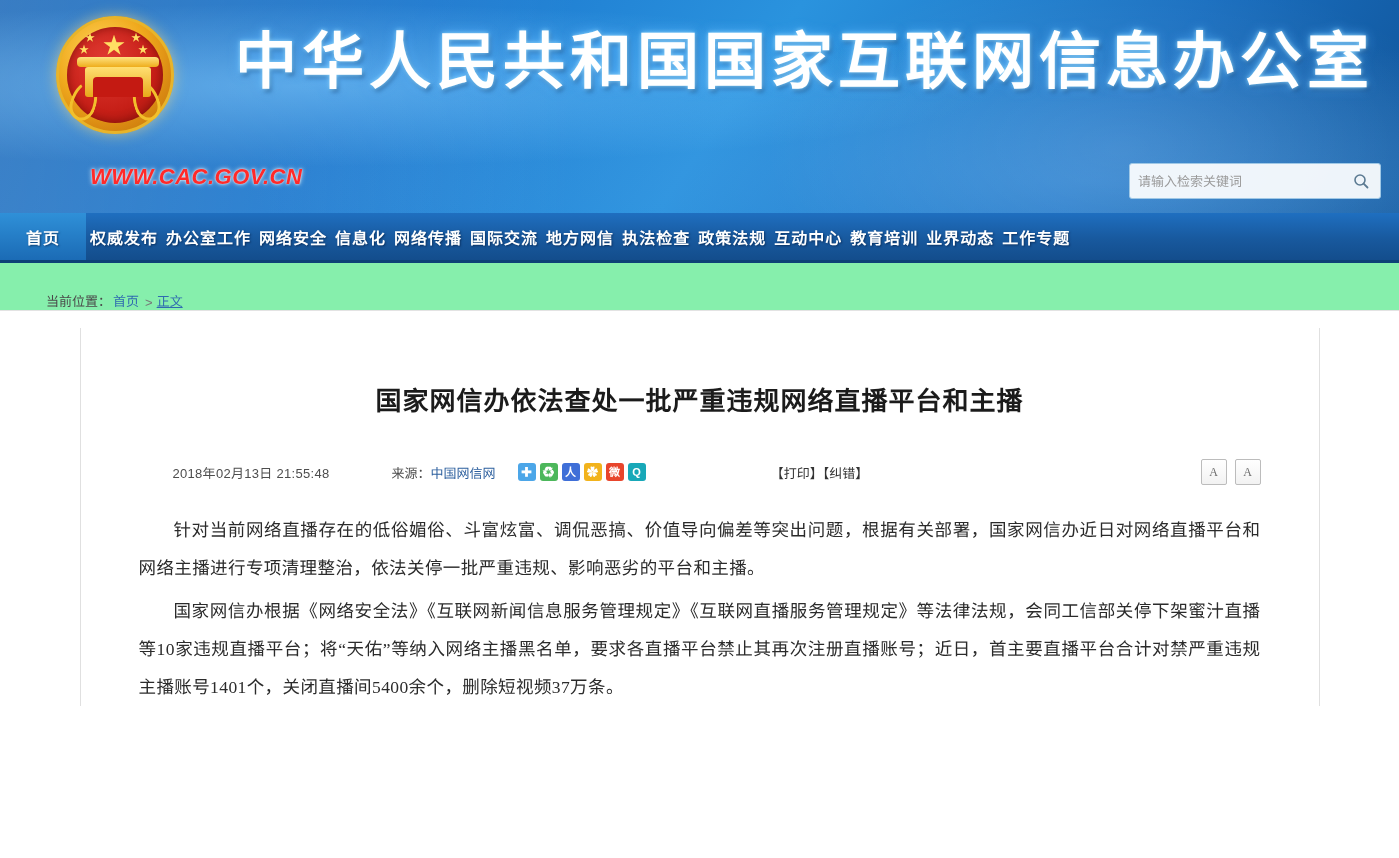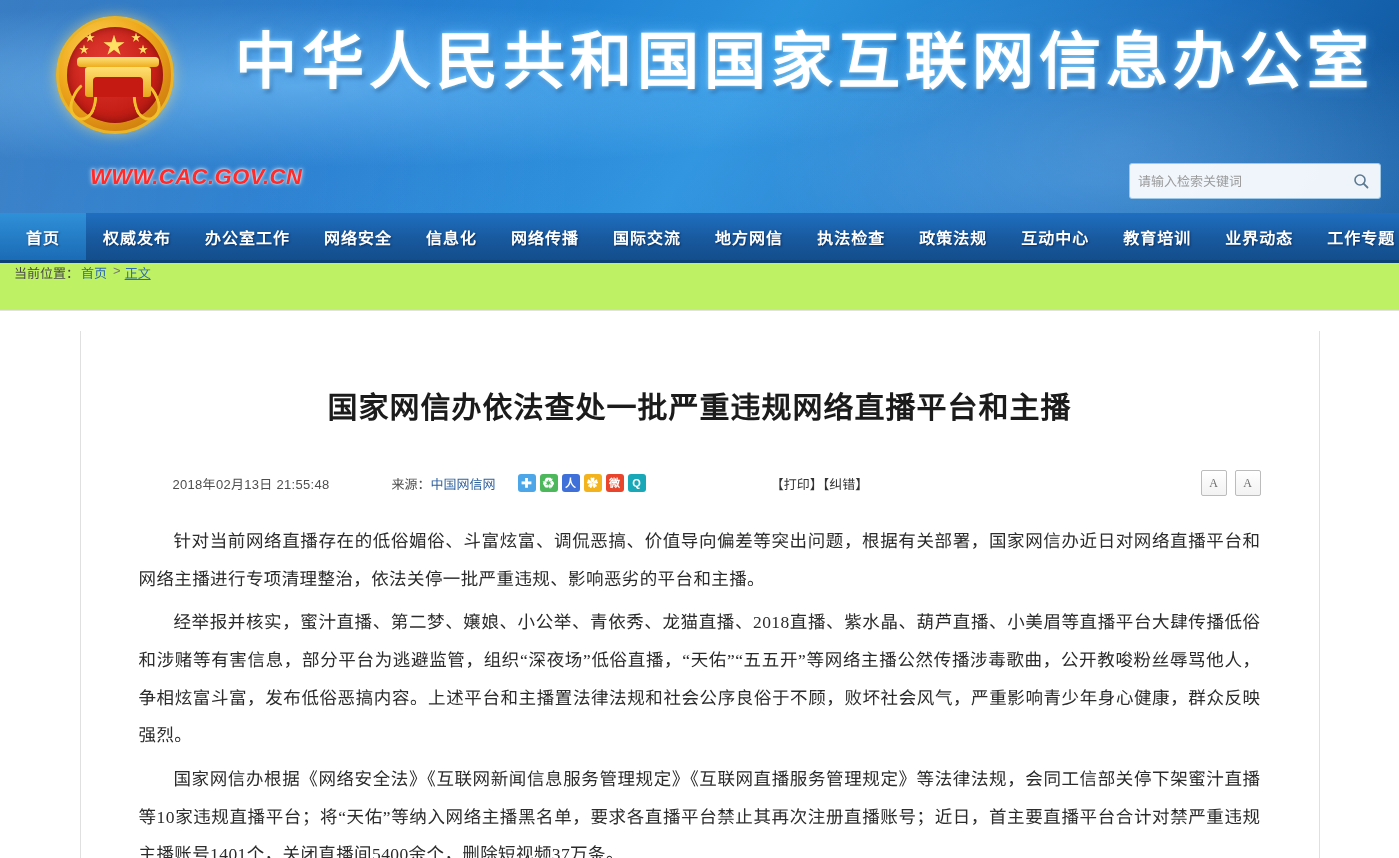--- a/index.html
+++ b/index.html
@@ -204,7 +204,7 @@
     display: flex;
     align-items: center;
     justify-content: center;
-    padding: 0 17px;
+    padding: 0 4px;
     color: #ffffff;
     font-size: 16px;
     font-weight: bold;

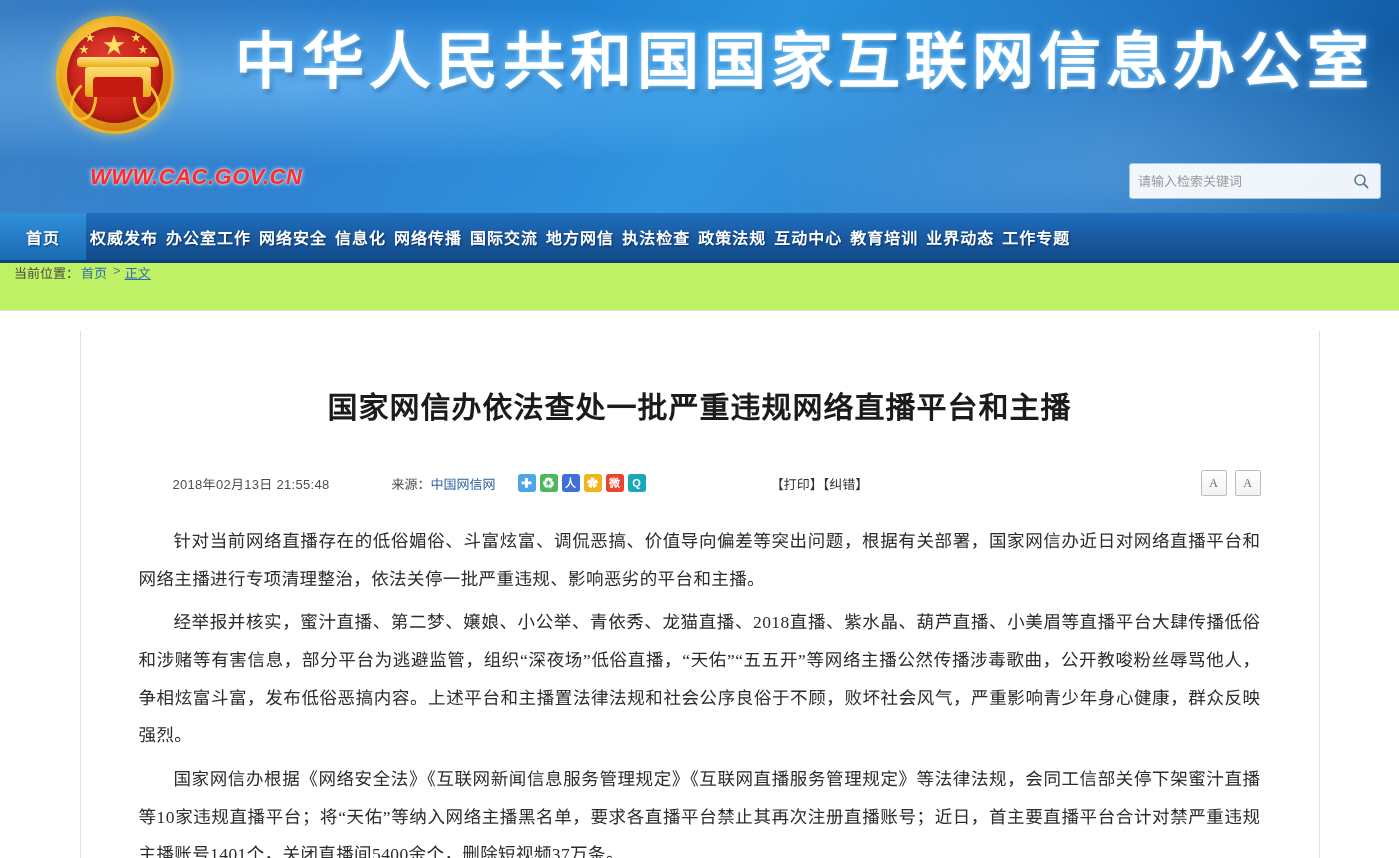--- a/index.html
+++ b/index.html
@@ -224,10 +224,10 @@
     position: relative;
     width: 1399px;
     height: 48px;
-    background: #bef264;
-    display: flex;
-    align-items: flex-start;
-    padding-left: 14px;
+    background: #86efac;
+    display: flex;
+    align-items: flex-end;
+    padding-left: 46px;
     font-size: 13px;
     color: #3b6ea5;
     border-bottom: 1px solid #e3e3e3;

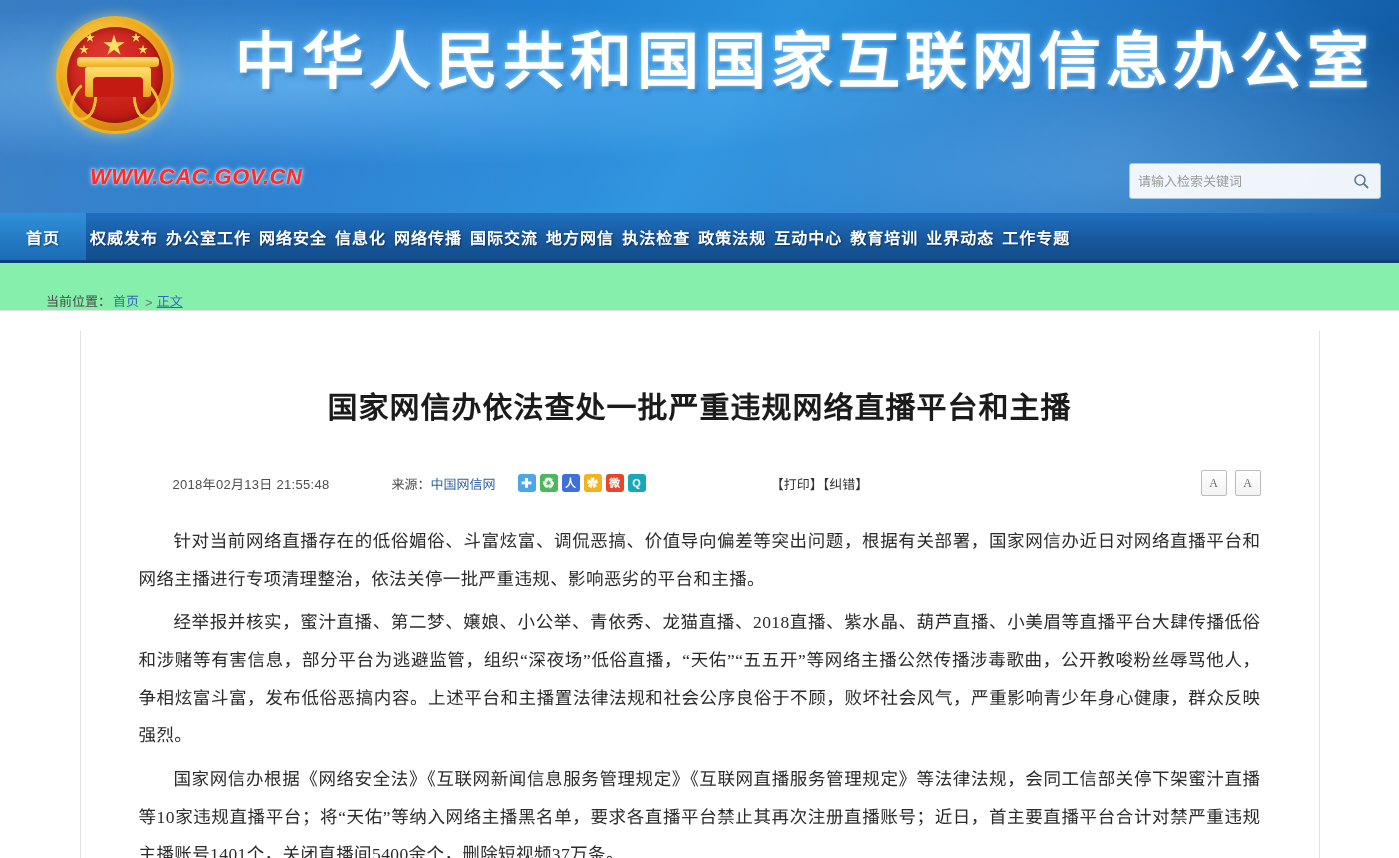--- a/index.html
+++ b/index.html
@@ -259,7 +259,7 @@
   .article-title {
     text-align: center;
     font-family: "Liberation Serif", serif;
-    font-size: 30px;
+    font-size: 26px;
     font-weight: bold;
     color: #1b1b1b;
     letter-spacing: 1px;

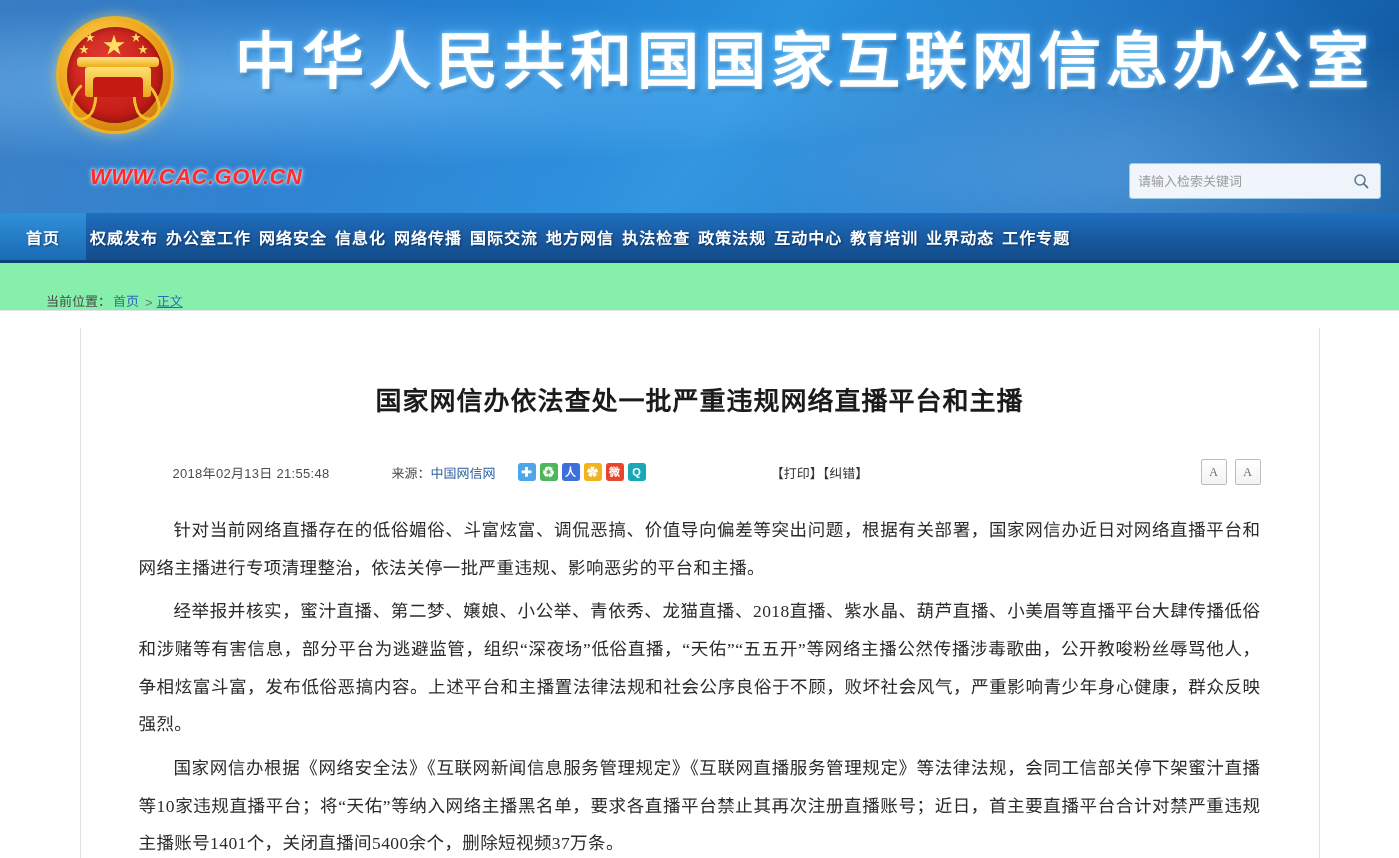--- a/index.html
+++ b/index.html
@@ -442,7 +442,6 @@
 
       <div class="body-text">
         <p>针对当前网络直播存在的低俗媚俗、斗富炫富、调侃恶搞、价值导向偏差等突出问题，根据有关部署，国家网信办近日对网络直播平台和网络主播进行专项清理整治，依法关停一批严重违规、影响恶劣的平台和主播。</p>
-        <p>经举报并核实，蜜汁直播、第二梦、嬢娘、小公举、青依秀、龙猫直播、2018直播、紫水晶、葫芦直播、小美眉等直播平台大肆传播低俗和涉赌等有害信息，部分平台为逃避监管，组织“深夜场”低俗直播，“天佑”“五五开”等网络主播公然传播涉毒歌曲，公开教唆粉丝辱骂他人，争相炫富斗富，发布低俗恶搞内容。上述平台和主播置法律法规和社会公序良俗于不顾，败坏社会风气，严重影响青少年身心健康，群众反映强烈。</p>
         <p>国家网信办根据《网络安全法》《互联网新闻信息服务管理规定》《互联网直播服务管理规定》等法律法规，会同工信部关停下架蜜汁直播等10家违规直播平台；将“天佑”等纳入网络主播黑名单，要求各直播平台禁止其再次注册直播账号；近日，首主要直播平台合计对禁严重违规主播账号1401个，关闭直播间5400余个，删除短视频37万条。</p>
       </div>
 

